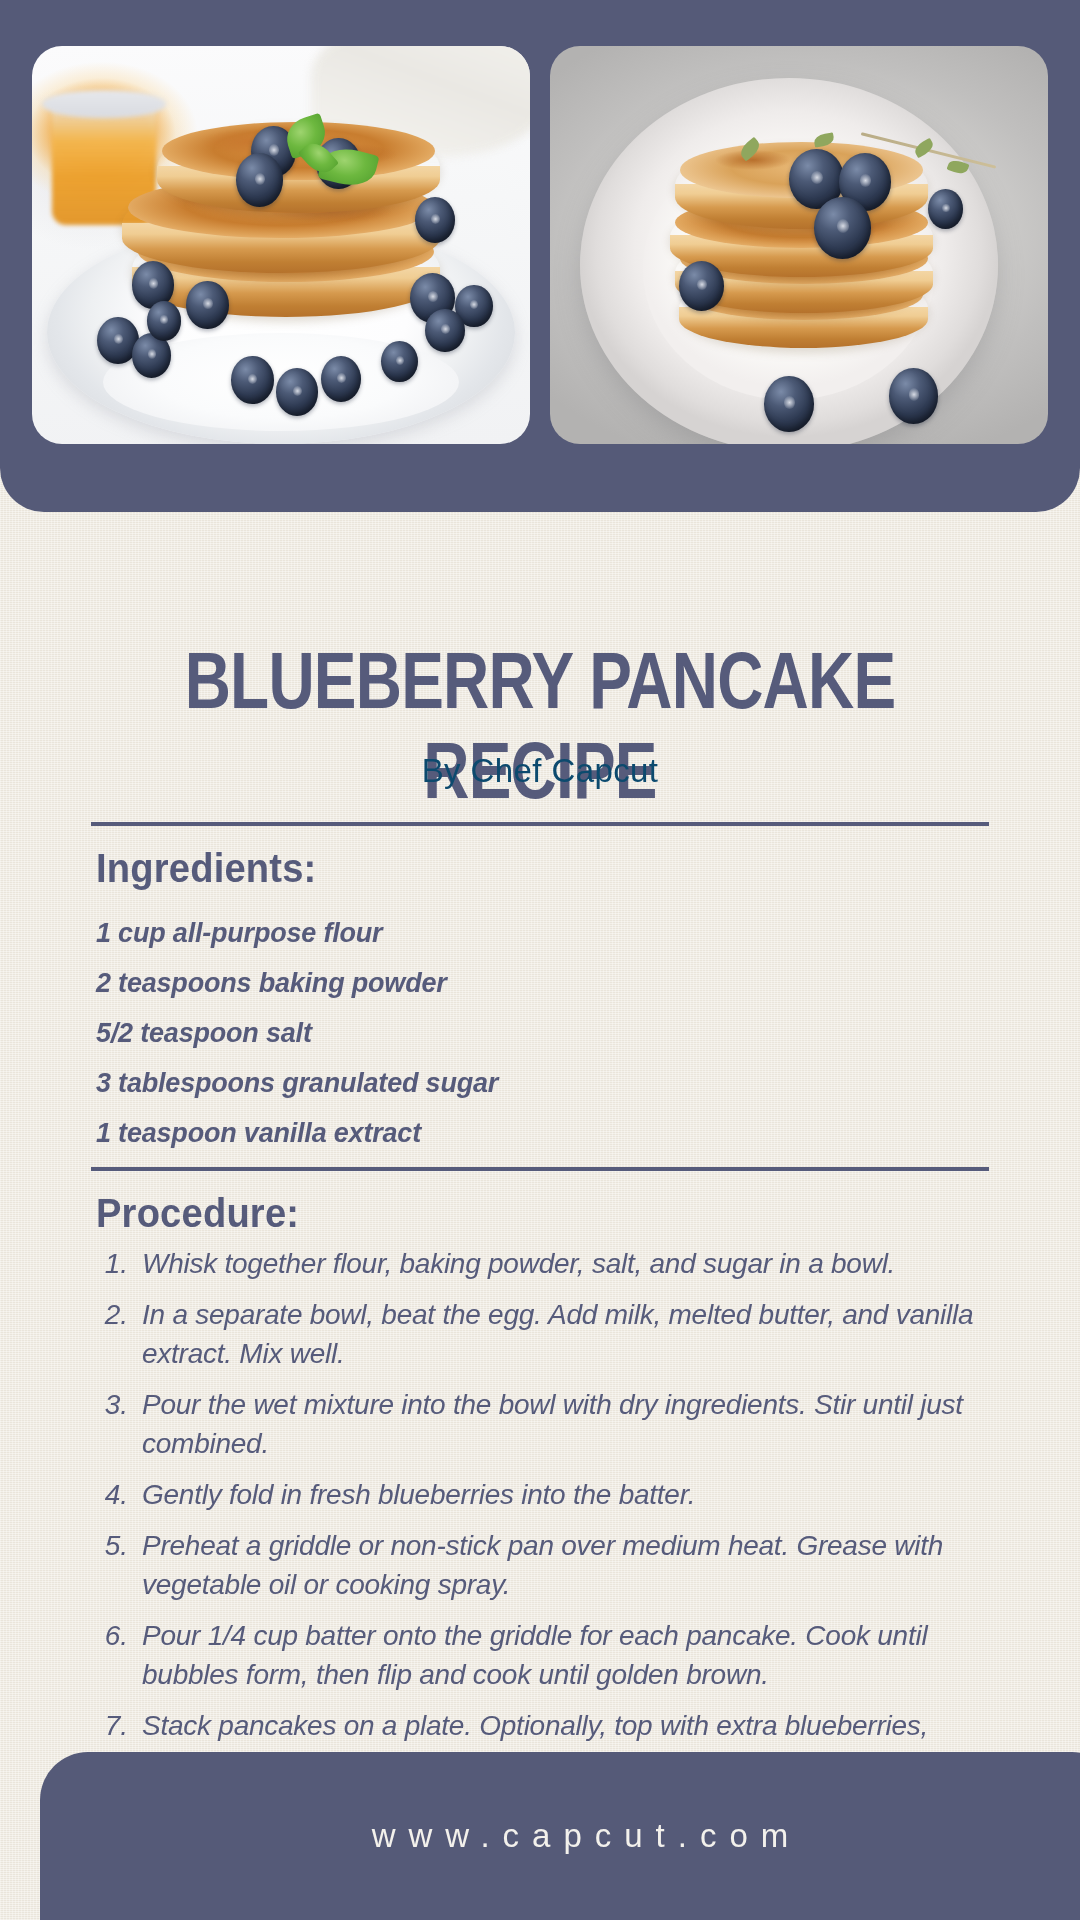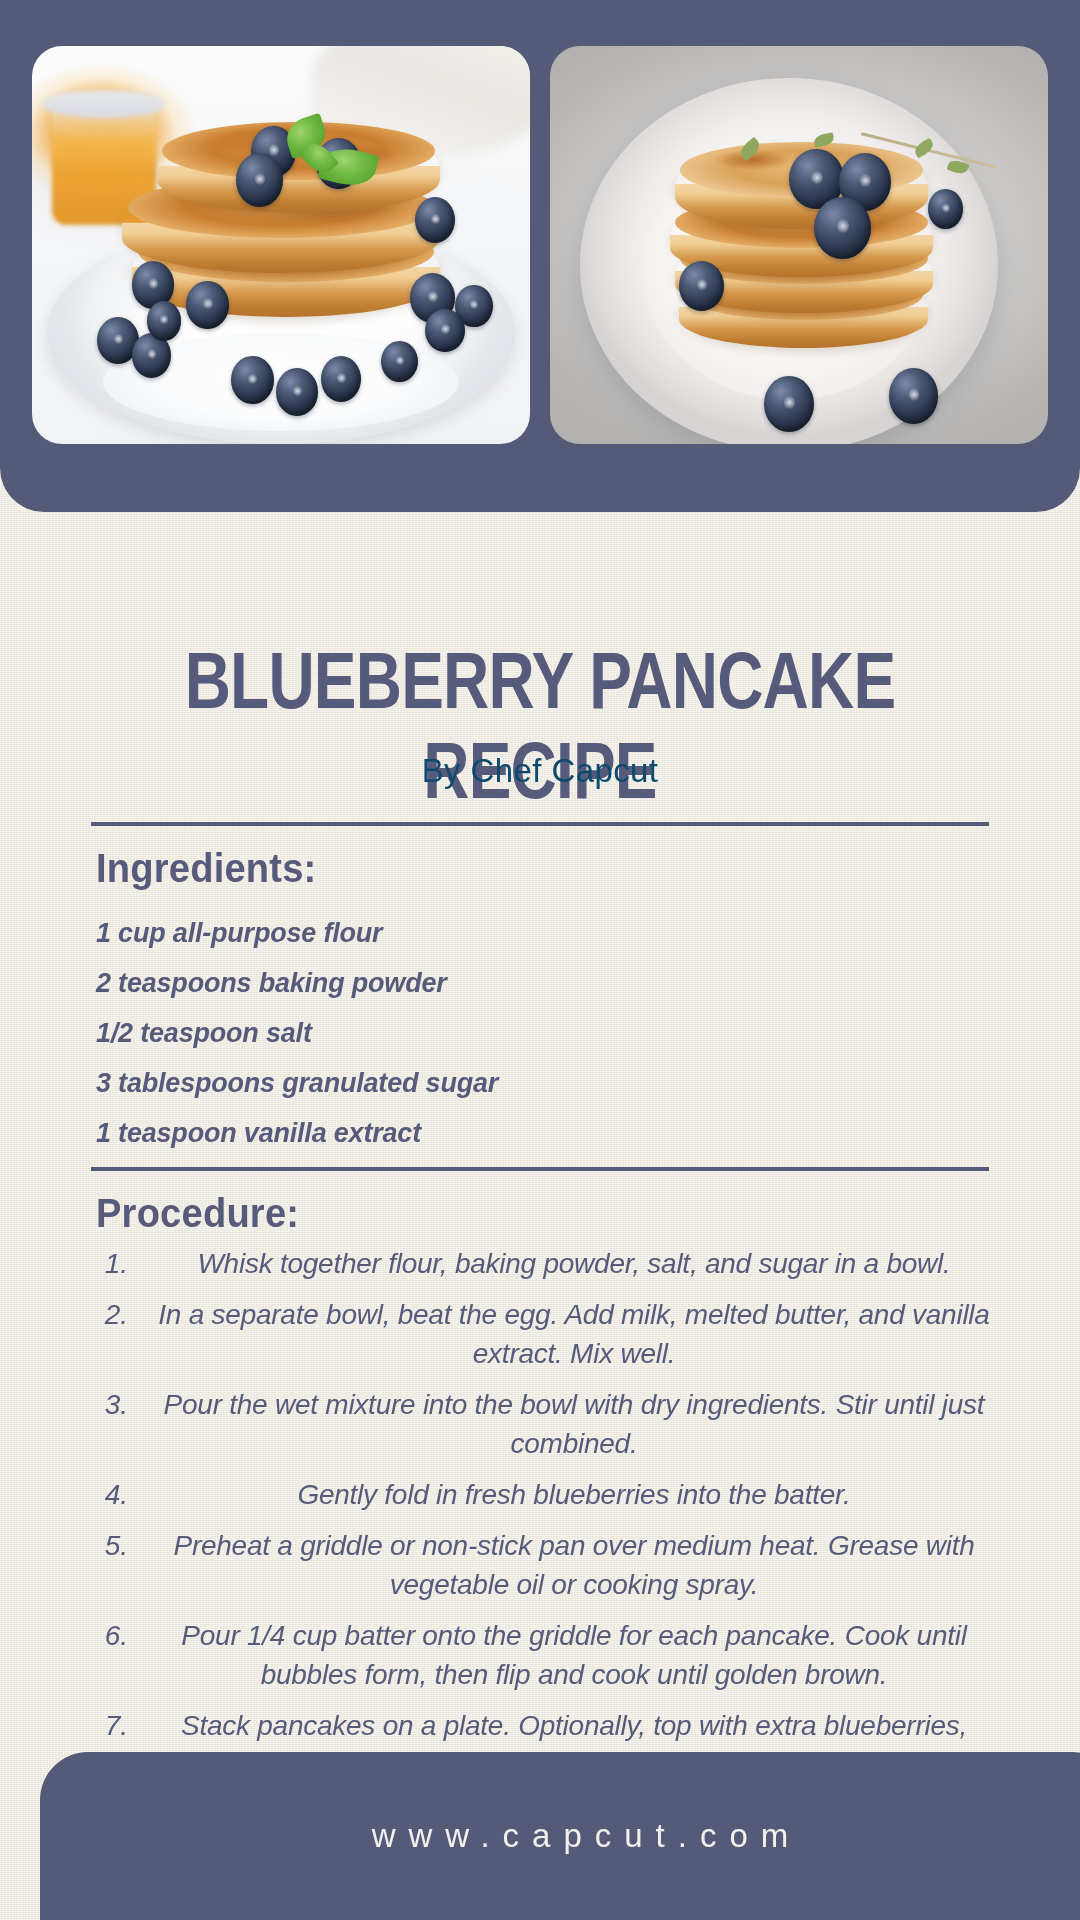--- a/index.html
+++ b/index.html
@@ -403,7 +403,7 @@
     <div class="ing-col left">
       <div class="ing-item">1 cup all-purpose flour</div>
       <div class="ing-item">2 teaspoons baking powder</div>
-      <div class="ing-item">1/2 teaspoon salt</div>
+      <div class="ing-item">5/2 teaspoon salt</div>
       <div class="ing-item">3 tablespoons granulated sugar</div>
       <div class="ing-item">1 teaspoon vanilla extract</div>
     </div>

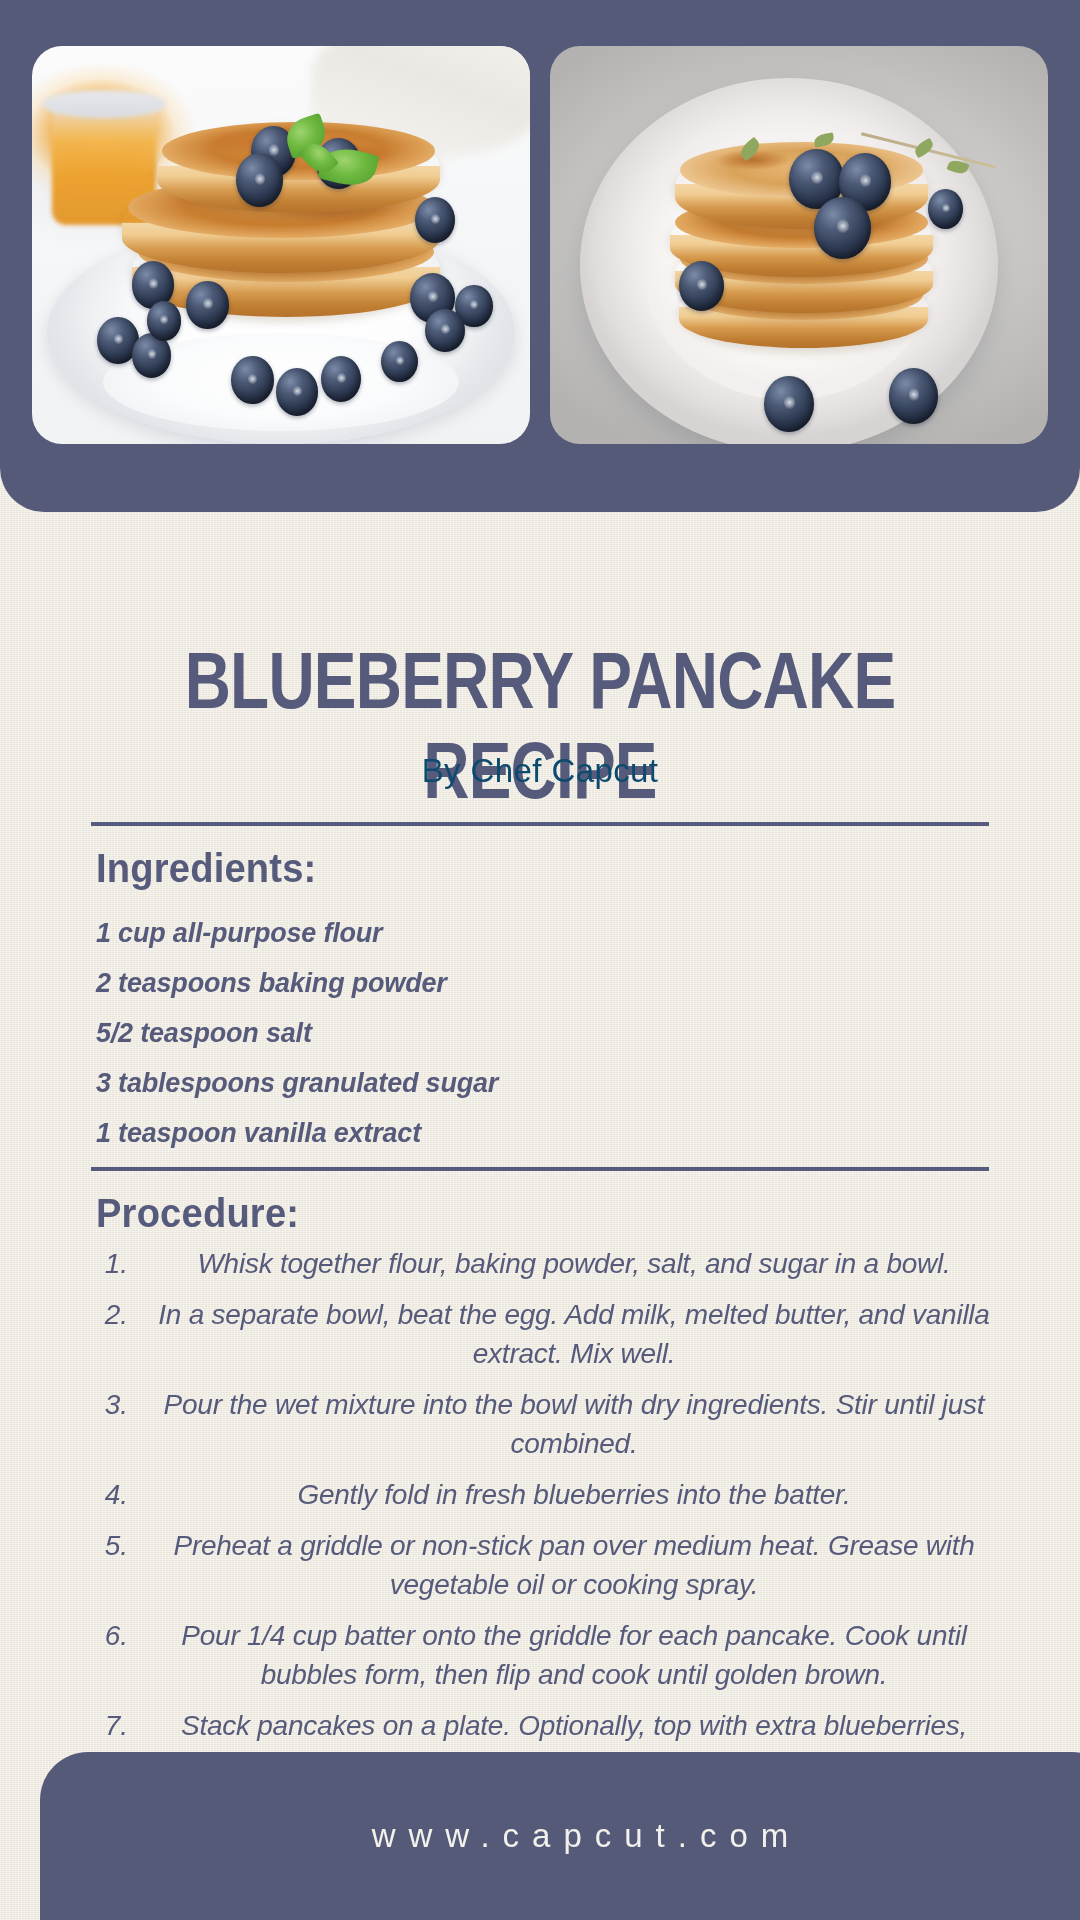--- a/index.html
+++ b/index.html
@@ -279,7 +279,6 @@
     font-style:italic;
     color:#565b7b;
     letter-spacing:-.25px;
-    text-align:center;
   }
 
   

